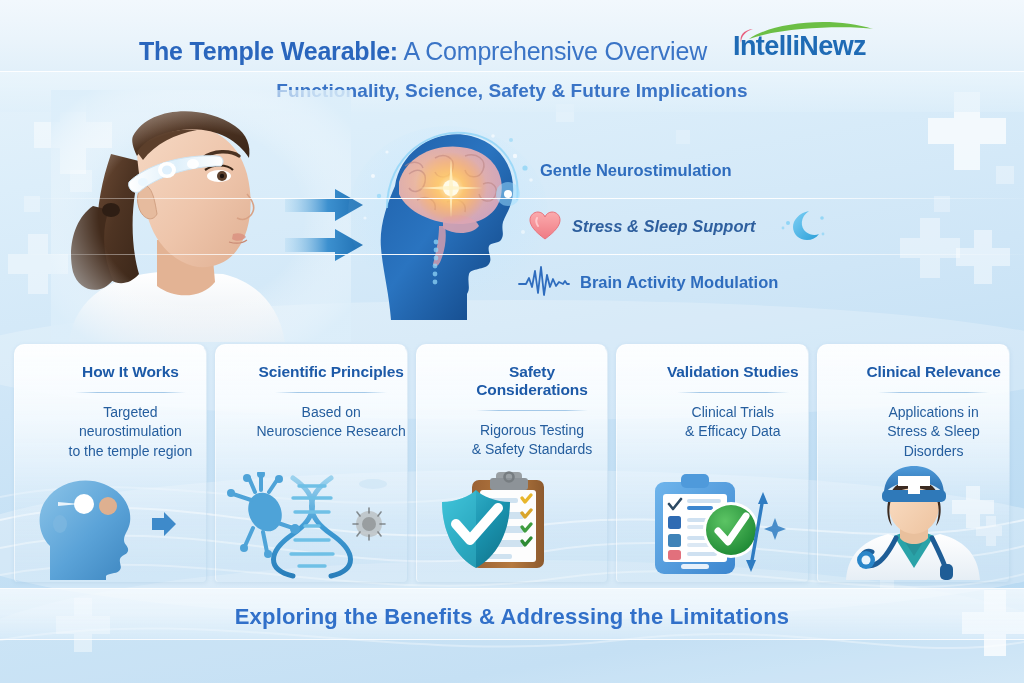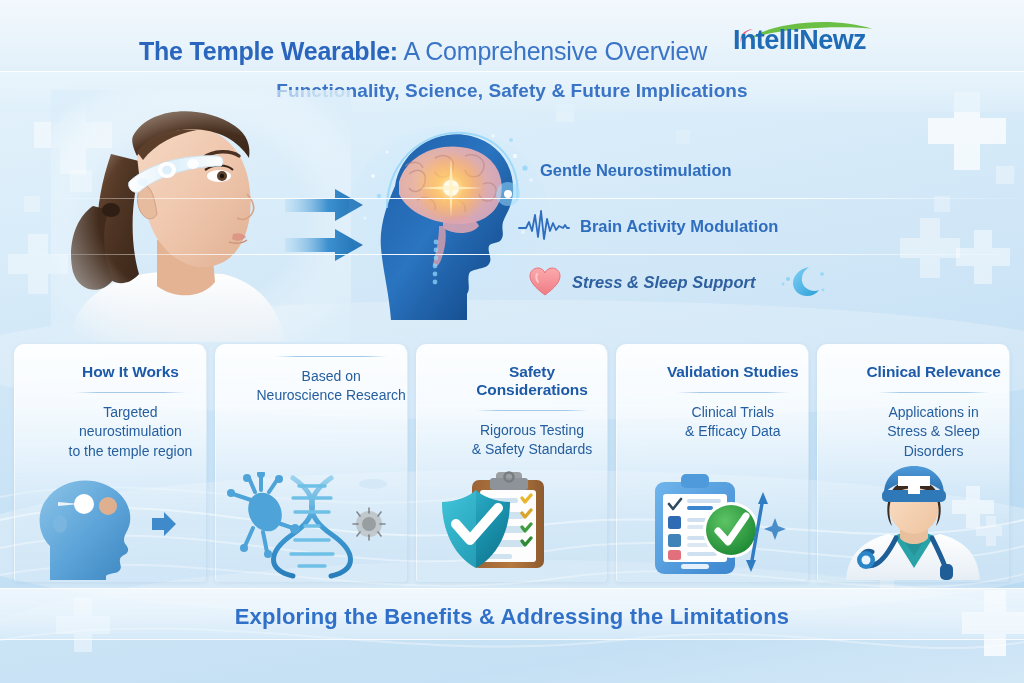--- a/index.html
+++ b/index.html
@@ -42,7 +42,7 @@
 
   .logo { position: relative; width: 152px; height: 46px; }
   .logo-text {
-    position: absolute; left: 0; bottom: 10px;
+    position: absolute; left: 0; bottom: 4px;
     font-size: 27px; font-weight: bold; letter-spacing: -0.6px;
     color: #1f6bb5;
   }

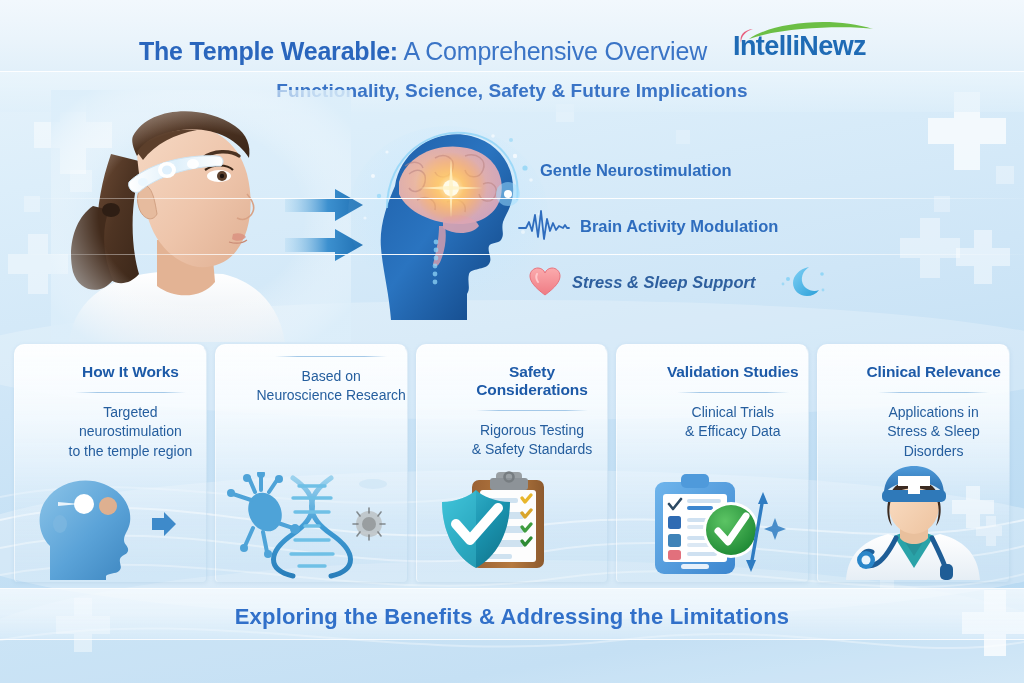--- a/index.html
+++ b/index.html
@@ -371,14 +371,6 @@
         <span class="label">Gentle Neurostimulation</span>
       </div>
 
-      <div class="feat-row">
-        <div class="feat-divider" style="top:0;"></div>
-        <svg width="52" height="34" viewBox="0 0 52 34">
-          <path d="M1,19 L8,19 L11,13 L14,22 L17,6 L20,28 L23,2 L26,30 L29,10 L32,22 L35,14 L38,21 L41,17 L45,19 L47,16 L49,19 L51,19" fill="none" stroke="#2f6dbe" stroke-width="1.8" stroke-linejoin="round" stroke-linecap="round"></path>
-        </svg>
-        <span class="label">Brain Activity Modulation</span>
-      </div>
-
       <div class="feat-row italic">
         <div class="feat-divider" style="top:0;"></div>
         <svg width="34" height="32" viewBox="0 0 34 32" style="margin-left:10px;">
@@ -405,6 +397,14 @@
           <circle cx="43" cy="9" r="1.8" fill="#7fd0f5" opacity=".75"></circle>
           <circle cx="44" cy="25" r="1.4" fill="#7fd0f5" opacity=".6"></circle>
         </svg>
+      </div>
+
+      <div class="feat-row">
+        <div class="feat-divider" style="top:0;"></div>
+        <svg width="52" height="34" viewBox="0 0 52 34">
+          <path d="M1,19 L8,19 L11,13 L14,22 L17,6 L20,28 L23,2 L26,30 L29,10 L32,22 L35,14 L38,21 L41,17 L45,19 L47,16 L49,19 L51,19" fill="none" stroke="#2f6dbe" stroke-width="1.8" stroke-linejoin="round" stroke-linecap="round"></path>
+        </svg>
+        <span class="label">Brain Activity Modulation</span>
       </div>
     </div>
   </div>

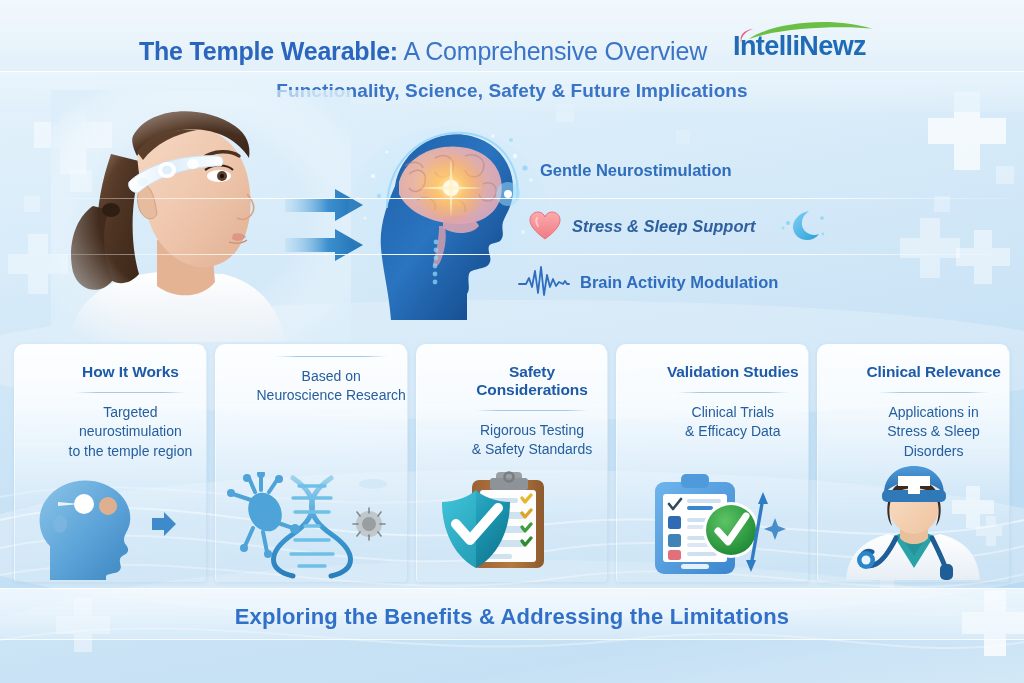--- a/index.html
+++ b/index.html
@@ -439,6 +439,7 @@
     </div>
 
     <div class="card">
+      <div class="card-title">Scientific Principles</div>
       <div class="card-rule"></div>
       <div class="card-body">
         <div>Based on</div>

